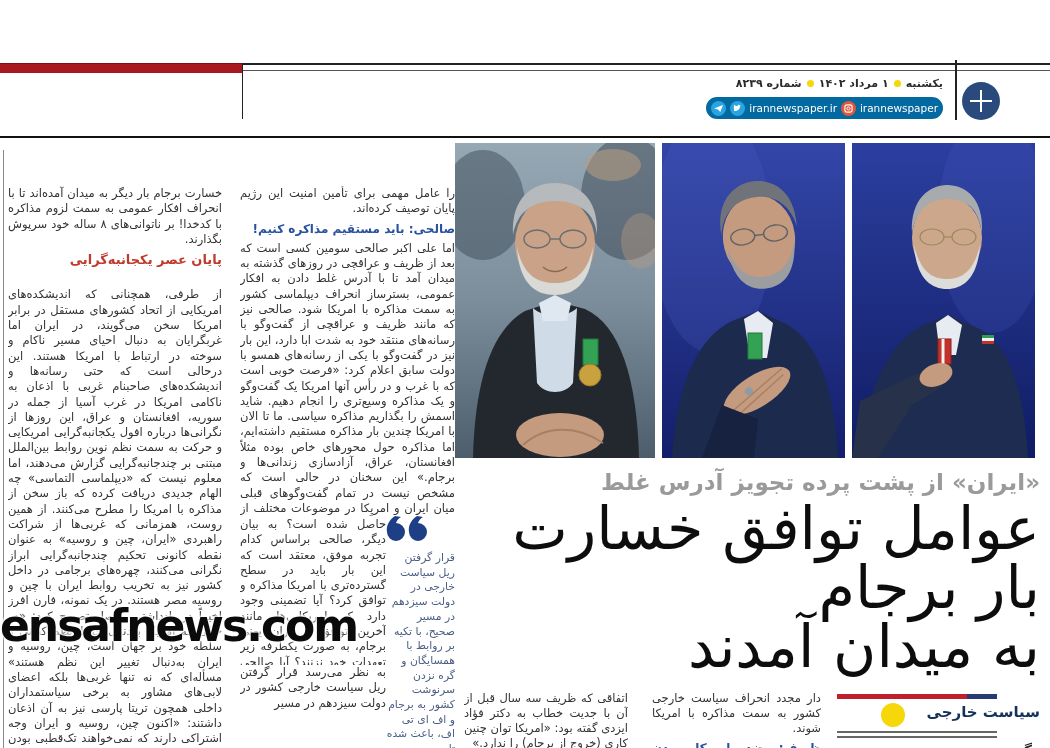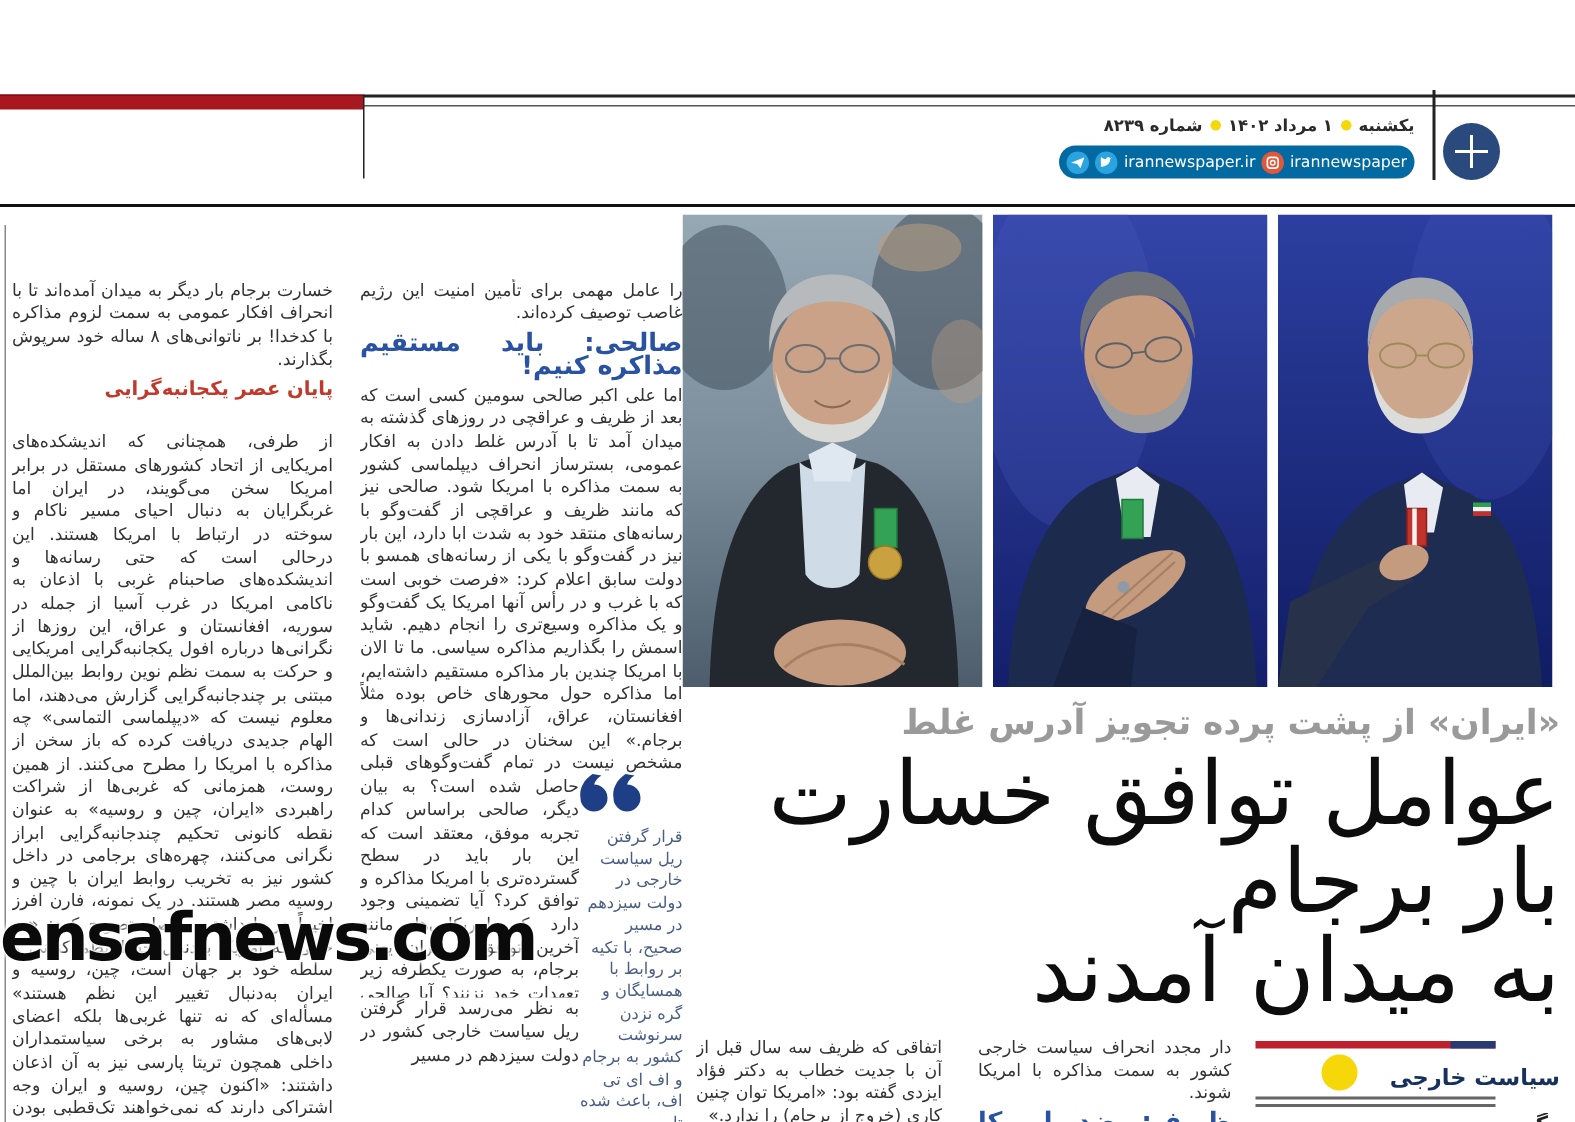--- a/index.html
+++ b/index.html
@@ -227,7 +227,7 @@
   </div>
 
   <div class="abs bodycol" id="colB-upper">
-    <p>را عامل مهمی برای تأمین امنیت این رژیم غاصب توصیف کرده‌اند.</p>
+    <p>را عامل مهمی برای تأمین امنیت این رژیم پایان توصیف کرده‌اند.</p>
     <div class="h-blue">صالحی: باید مستقیم مذاکره کنیم!</div>
     <p>اما علی اکبر صالحی سومین کسی است که بعد از ظریف و عراقچی در روزهای گذشته به میدان آمد تا با آدرس غلط دادن به افکار عمومی، بسترساز انحراف دیپلماسی کشور به سمت مذاکره با امریکا شود. صالحی نیز که مانند ظریف و عراقچی از گفت‌وگو با رسانه‌های منتقد خود به شدت ابا دارد، این بار نیز در گفت‌وگو با یکی از رسانه‌های همسو با دولت سابق اعلام کرد: «فرصت خوبی است که با غرب و در رأس آنها امریکا یک گفت‌وگو و یک مذاکره وسیع‌تری را انجام دهیم. شاید اسمش را بگذاریم مذاکره سیاسی. ما تا الان با امریکا چندین بار مذاکره مستقیم داشته‌ایم، اما مذاکره حول محورهای خاص بوده مثلاً افغانستان، عراق، آزادسازی زندانی‌ها و برجام.» این سخنان در حالی است که مشخص نیست در تمام گفت‌وگوهای قبلی میان ایران و امریکا در موضوعات مختلف از جمله برجام، دقیقاً چه دستاوردی برای ایران</p>
   </div>

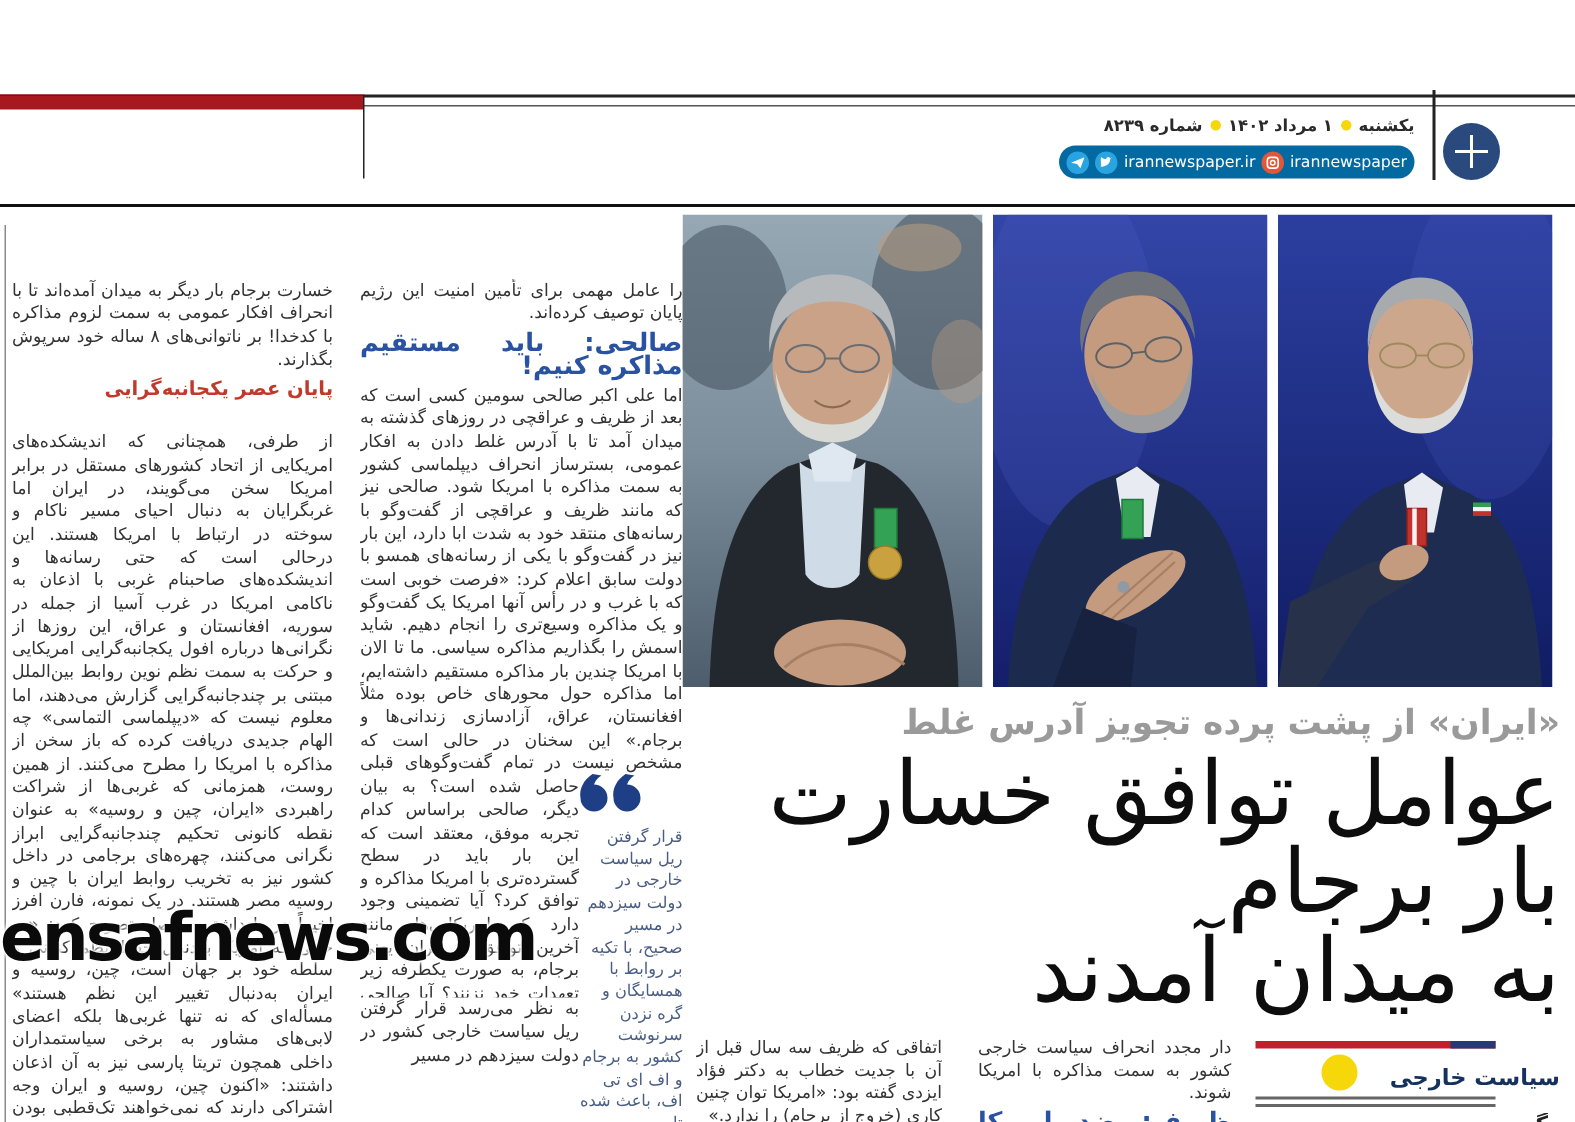--- a/index.html
+++ b/index.html
@@ -38,7 +38,7 @@
   .bodycol{direction:rtl;text-align:justify;font-size:11.5px;line-height:15.3px;color:#333;overflow:hidden;}
   .bodycol p{margin:0 0 4px 0;}
   .h-red{color:#c0392b;font-weight:bold;font-size:13px;margin:5px 0 20px;}
-  .h-blue{color:#2a52a2;font-weight:bold;font-size:17px;margin:5px 0 4px;}
+  .h-blue{color:#2a52a2;font-weight:bold;font-size:12px;margin:5px 0 4px;}
   #colA{left:8px;top:186px;width:214px;height:562px;}
   #colB-upper{left:240px;top:186px;width:215px;height:330px;}
   #colB-lower{left:240px;top:517px;width:146px;height:231px;}

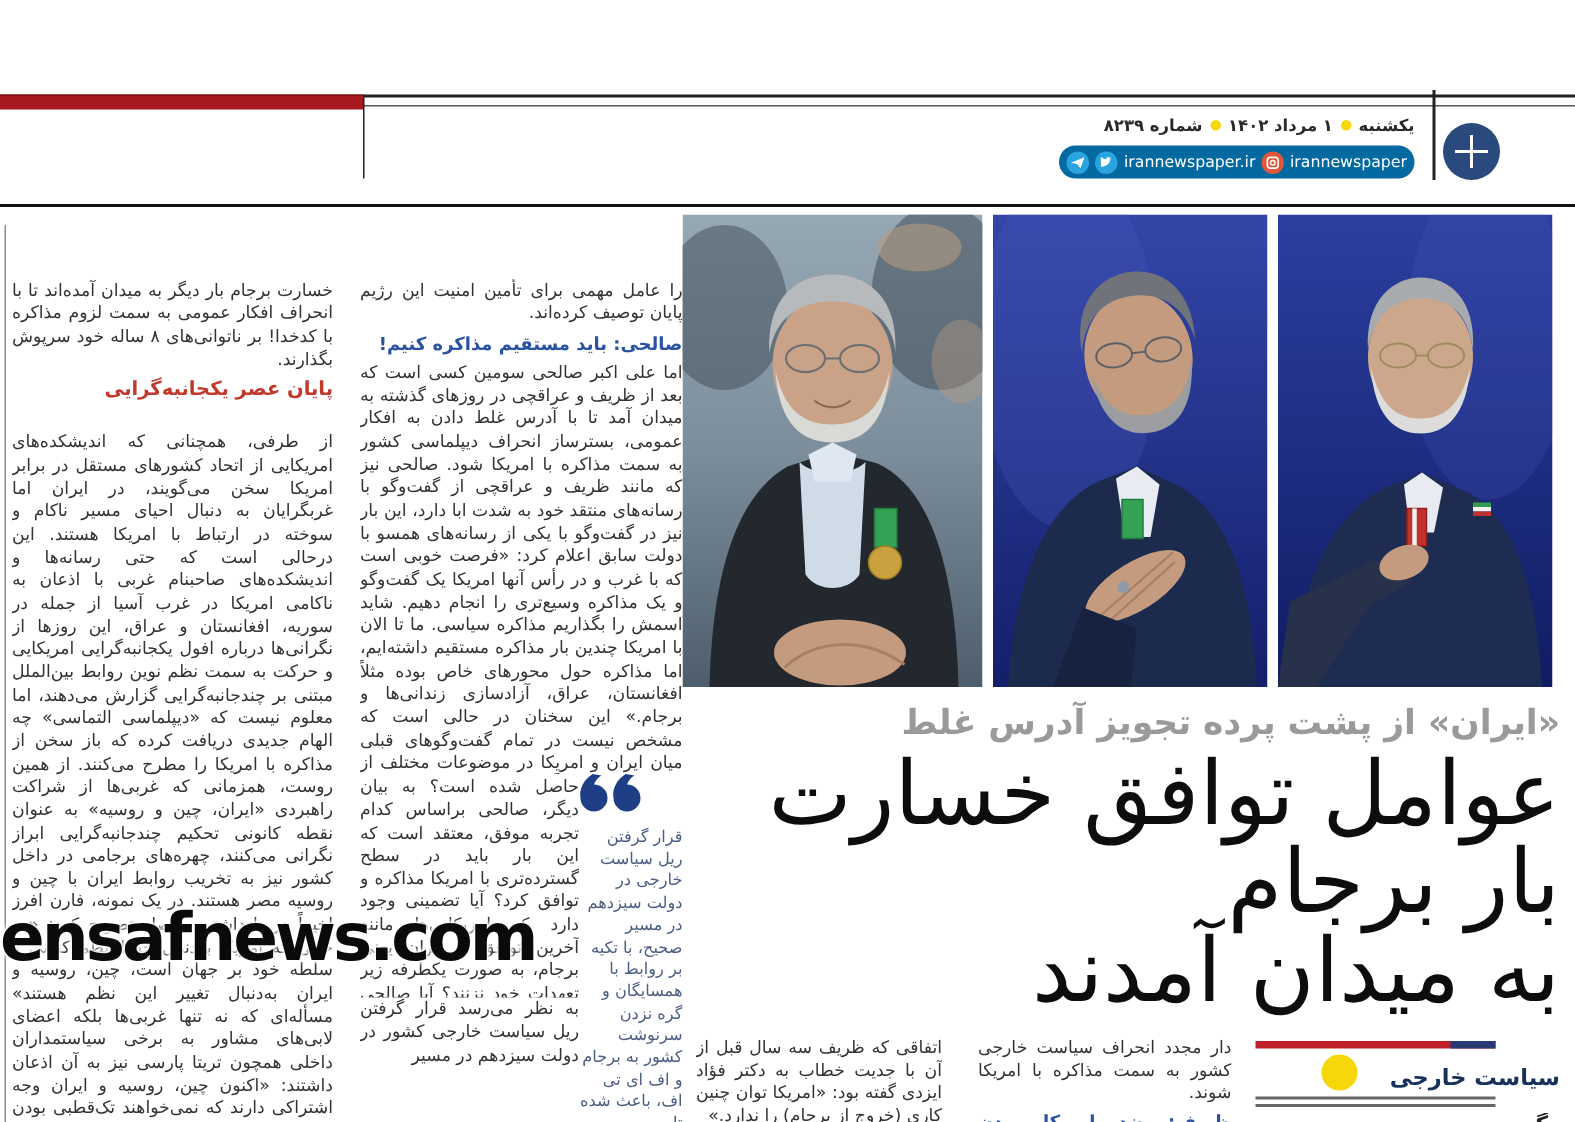--- a/index.html
+++ b/index.html
@@ -67,7 +67,7 @@
   #section-block{left:837px;top:694px;width:203px;height:54px;}
   .sec-bar{position:absolute;left:0;top:0;width:160px;height:5px;background:#c0202c;}
   .sec-bar .navyend{position:absolute;right:0;top:0;width:30px;height:5px;background:#283a74;}
-  .sec-row{position:absolute;right:0;top:9px;width:100%;direction:rtl;display:flex;align-items:flex-end;gap:22px;}
+  .sec-row{position:absolute;right:0;top:9px;width:100%;direction:rtl;display:flex;align-items:flex-start;gap:22px;}
   .sec-label{font-size:15px;font-weight:bold;color:#16325c;}
   .sec-dot{width:24px;height:24px;border-radius:50%;background:#f6d70a;flex:0 0 auto;}
   .sec-line1{position:absolute;left:0;top:37px;width:160px;height:2px;background:#666;}

